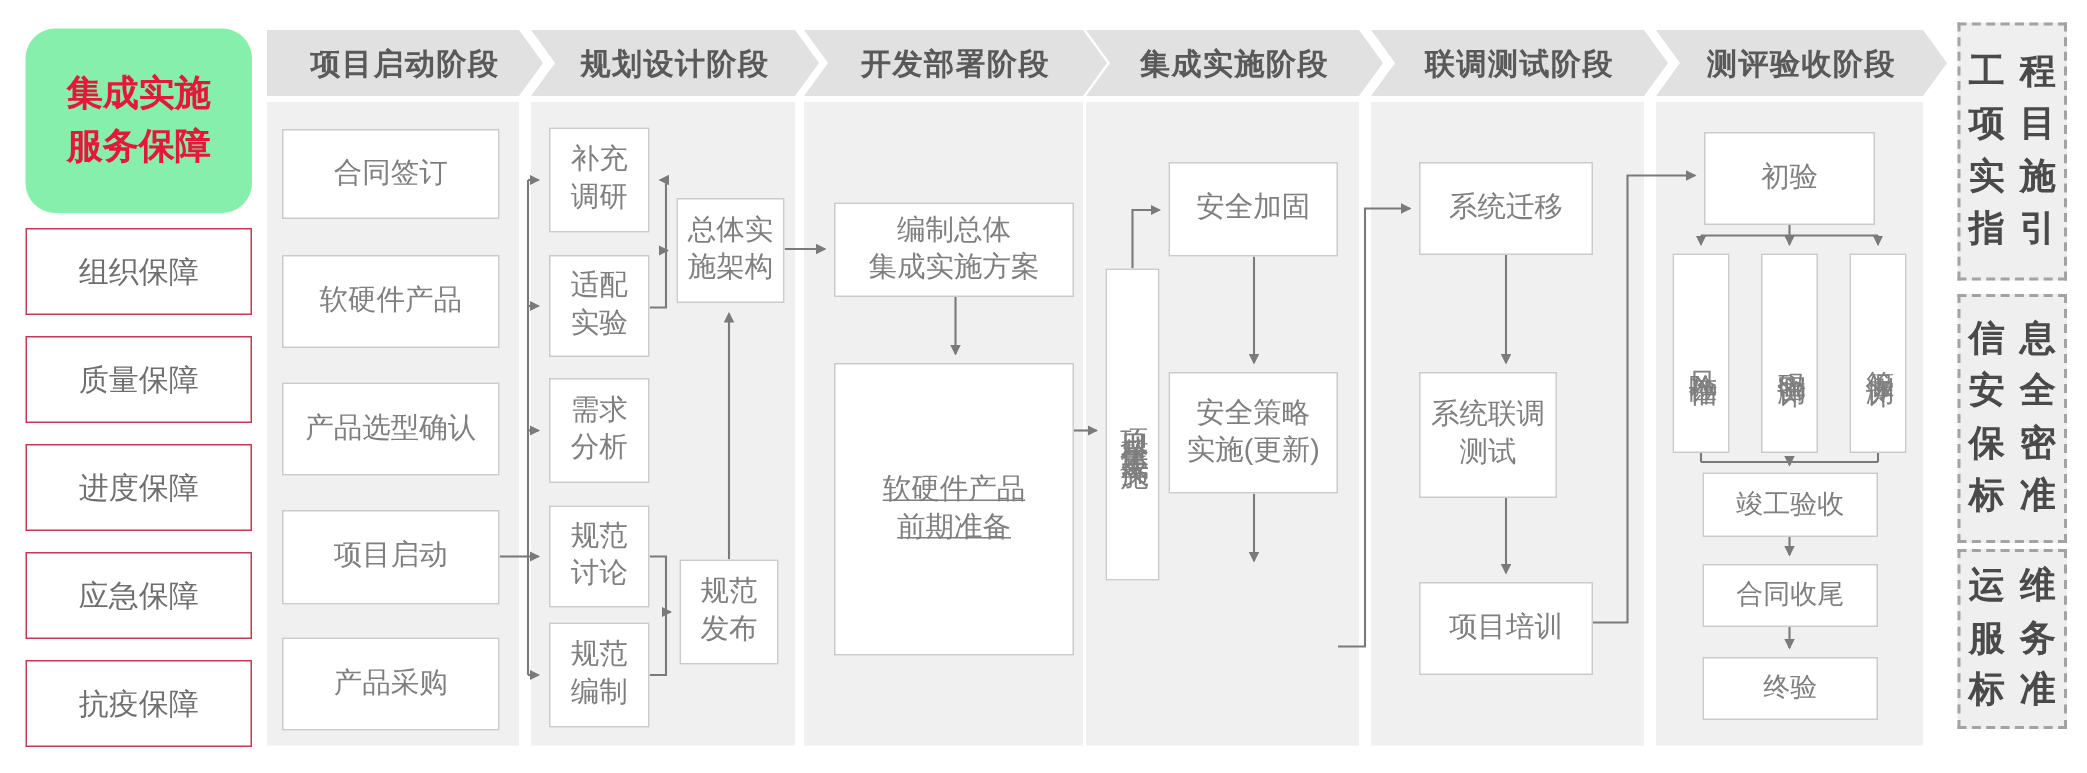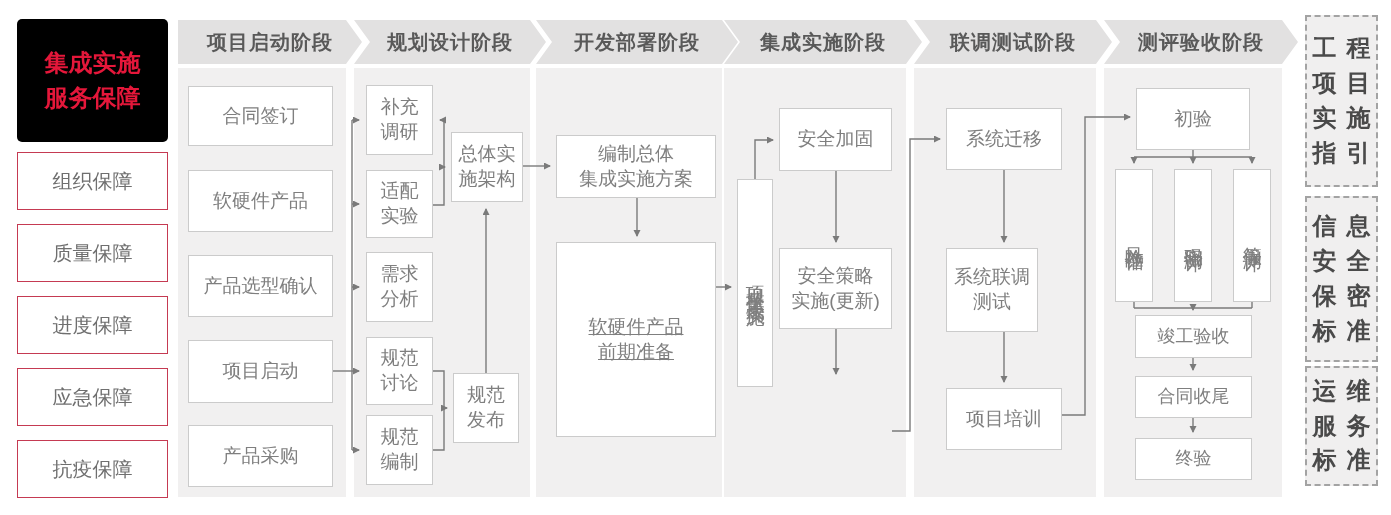--- a/index.html
+++ b/index.html
@@ -28,8 +28,8 @@
     writing-mode:vertical-rl;letter-spacing:3px;white-space:normal;
   }
   .title-box{
-    position:absolute;left:17px;top:19px;width:151px;height:123px;border-radius:5px;
-    background:#000000;display:flex;align-items:center;justify-content:center;text-align:center;
+    position:absolute;left:17px;top:19px;width:151px;height:123px;border-radius:20px;
+    background:#86efac;display:flex;align-items:center;justify-content:center;text-align:center;
     font-size:24px;font-weight:bold;color:#e5173a;white-space:pre-line;line-height:1.45;z-index:2;
   }
   .guarantee{

